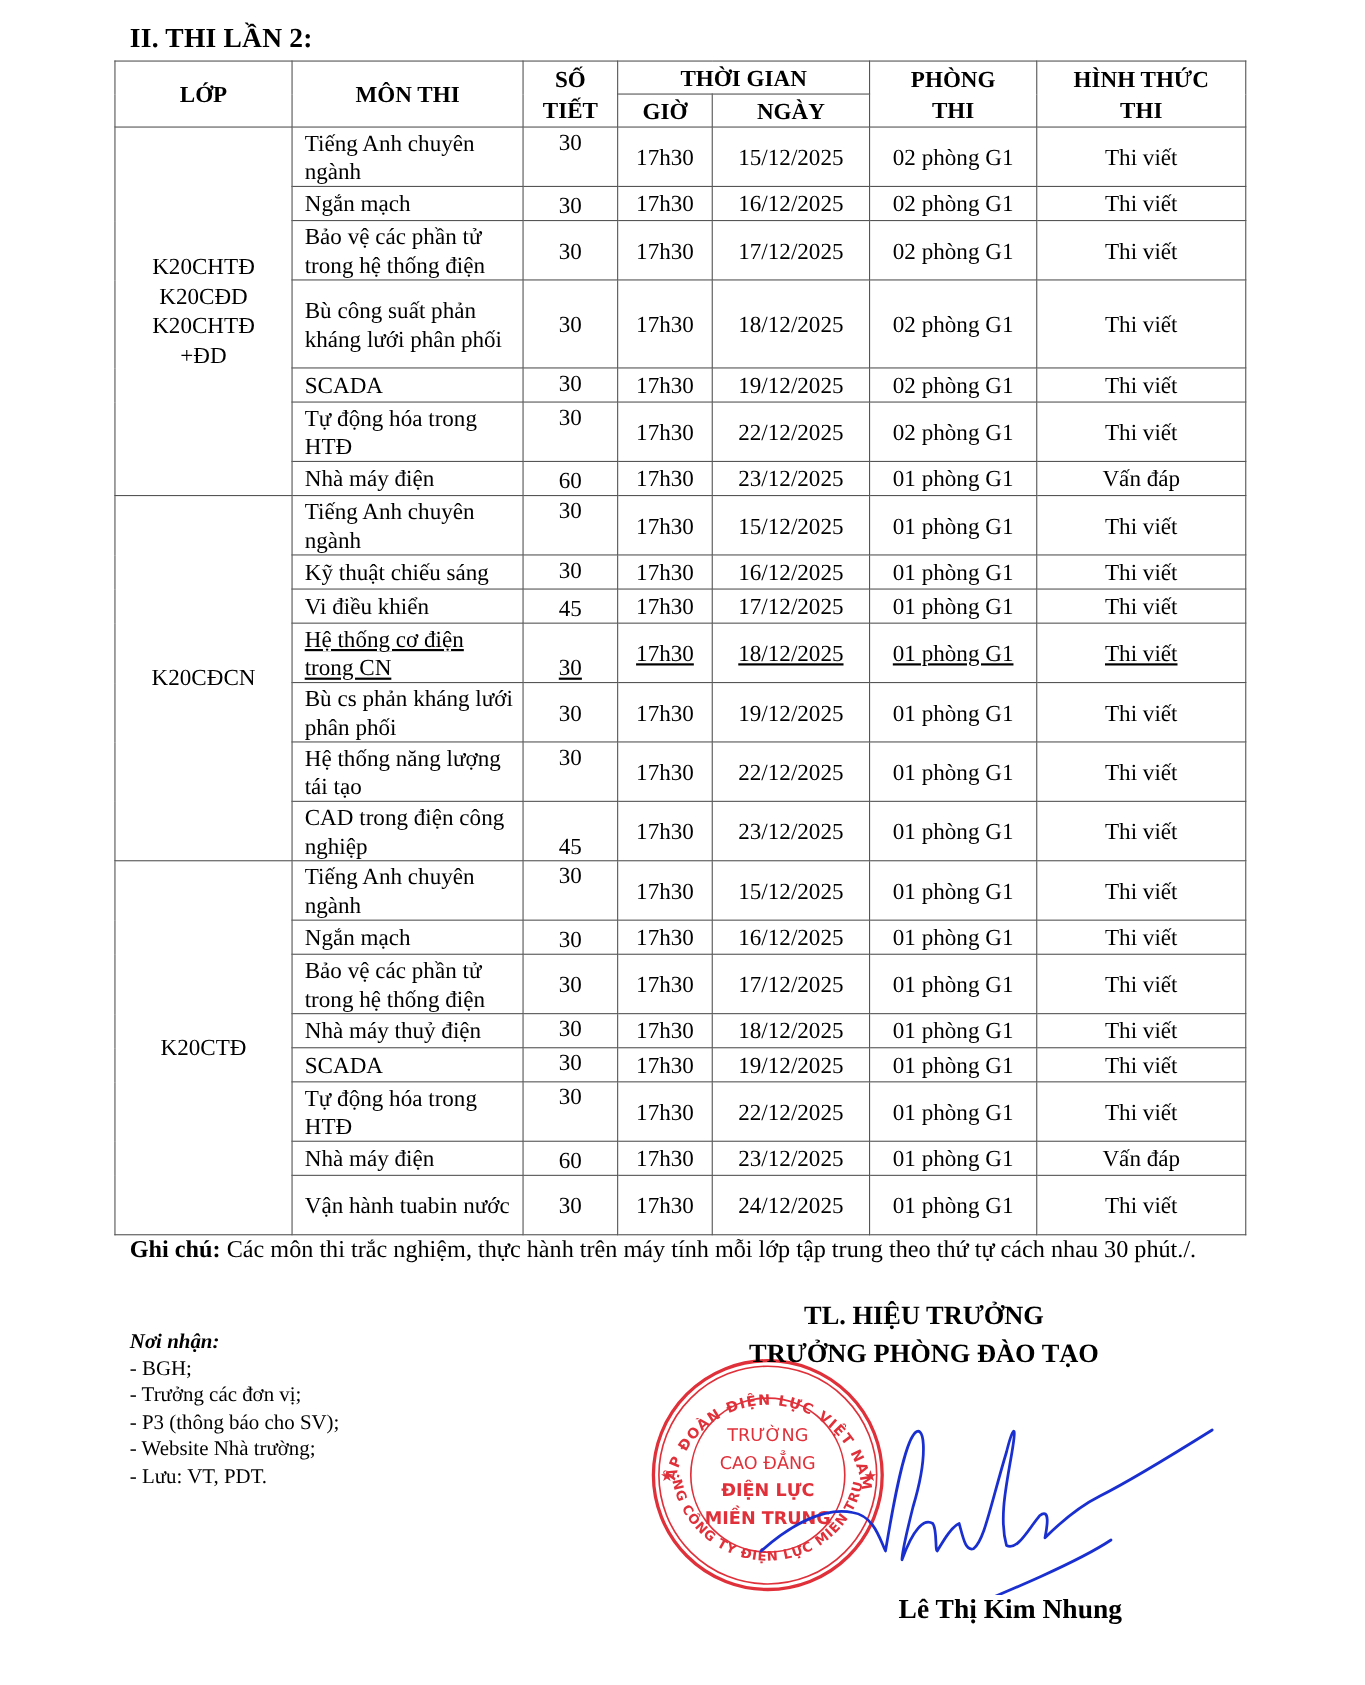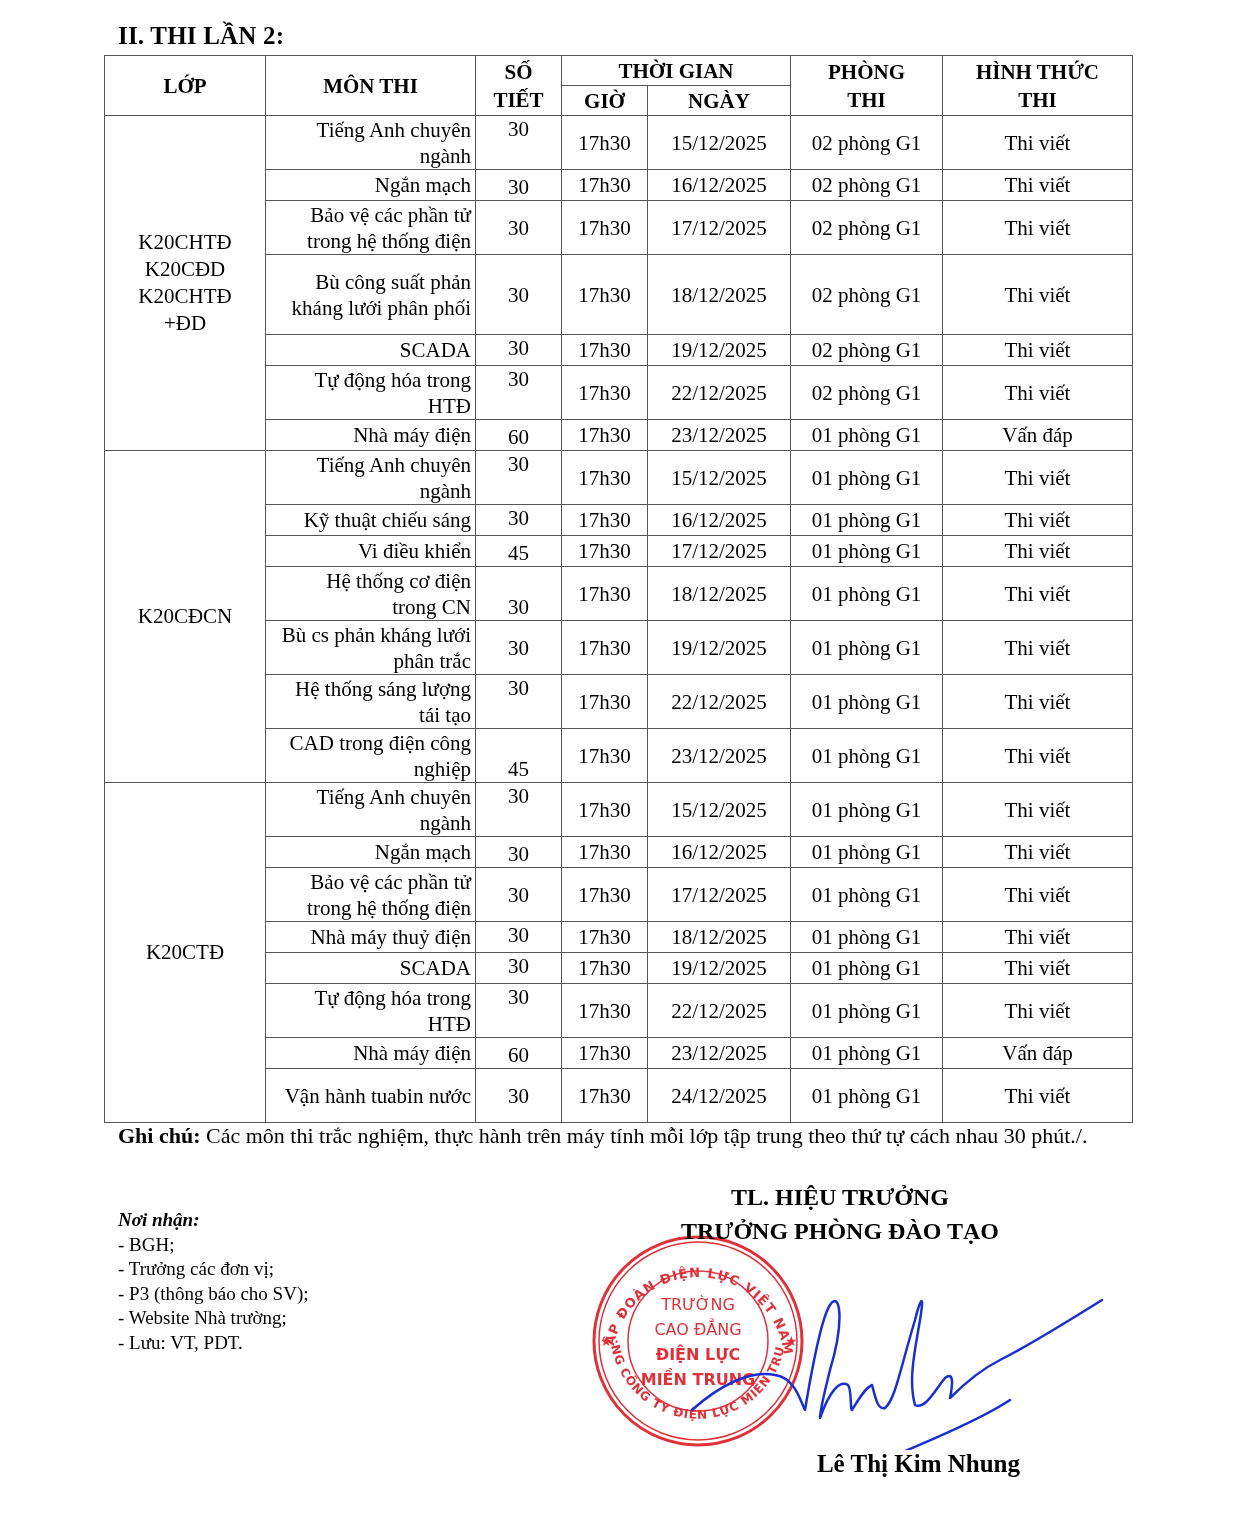--- a/index.html
+++ b/index.html
@@ -29,7 +29,7 @@
   col.c-phong { width: 152px; }
   col.c-hinh { width: 190px; }
   td.lop { text-align: center; white-space: pre-line; line-height: 27px; }
-  td.mon { text-align: right; padding-left: 11px !important; padding-right: 4px !important; }
+  td.mon { text-align: left; padding-left: 11px !important; padding-right: 4px !important; }
   td.so { text-align: center; margin-top: 44px; }
   td.so.top { vertical-align: top; }
   td.so.bottom { vertical-align: bottom; }

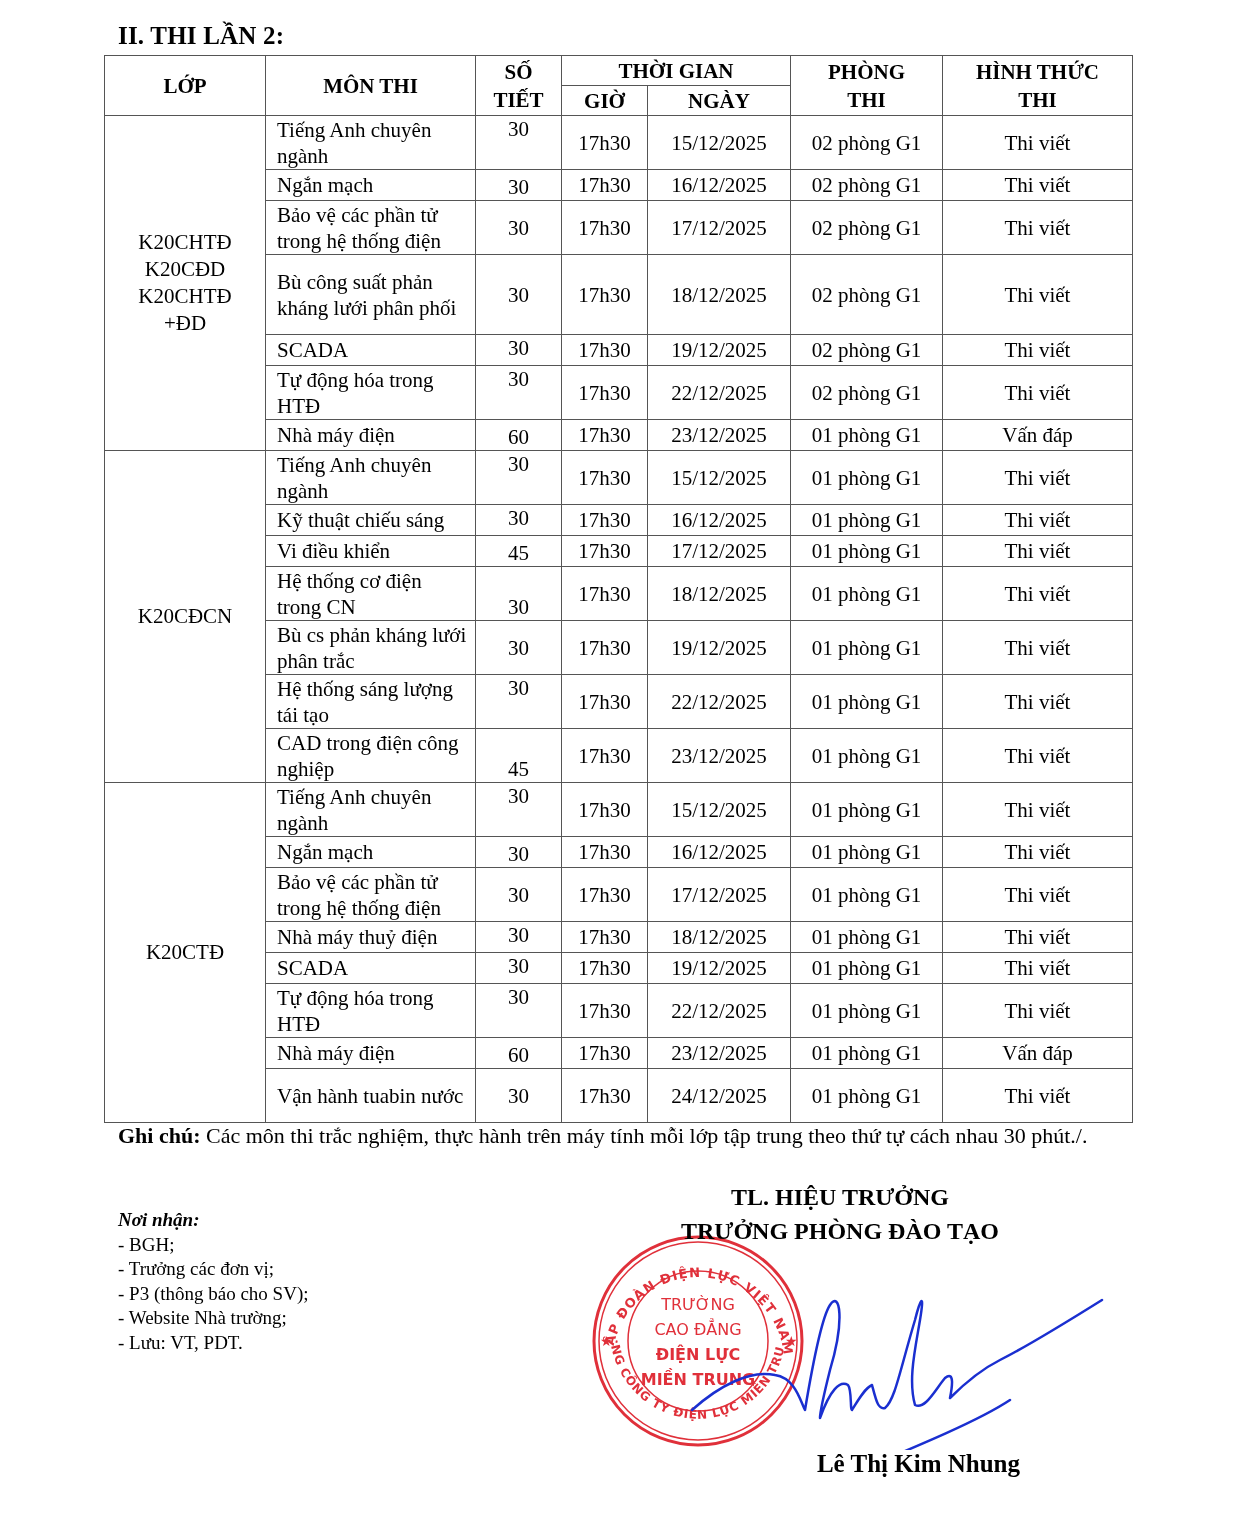--- a/index.html
+++ b/index.html
@@ -177,7 +177,7 @@
         <td class="ctr">01 phòng G1</td>
         <td class="ctr">Thi viết</td>
       </tr>
-      <tr style="height: 54px;">
+      <tr style="height: 54px; text-decoration: underline;">
         <td class="mon">Hệ thống cơ điện trong CN</td>
         <td class="so bottom">30</td>
         <td class="ctr">17h30</td>

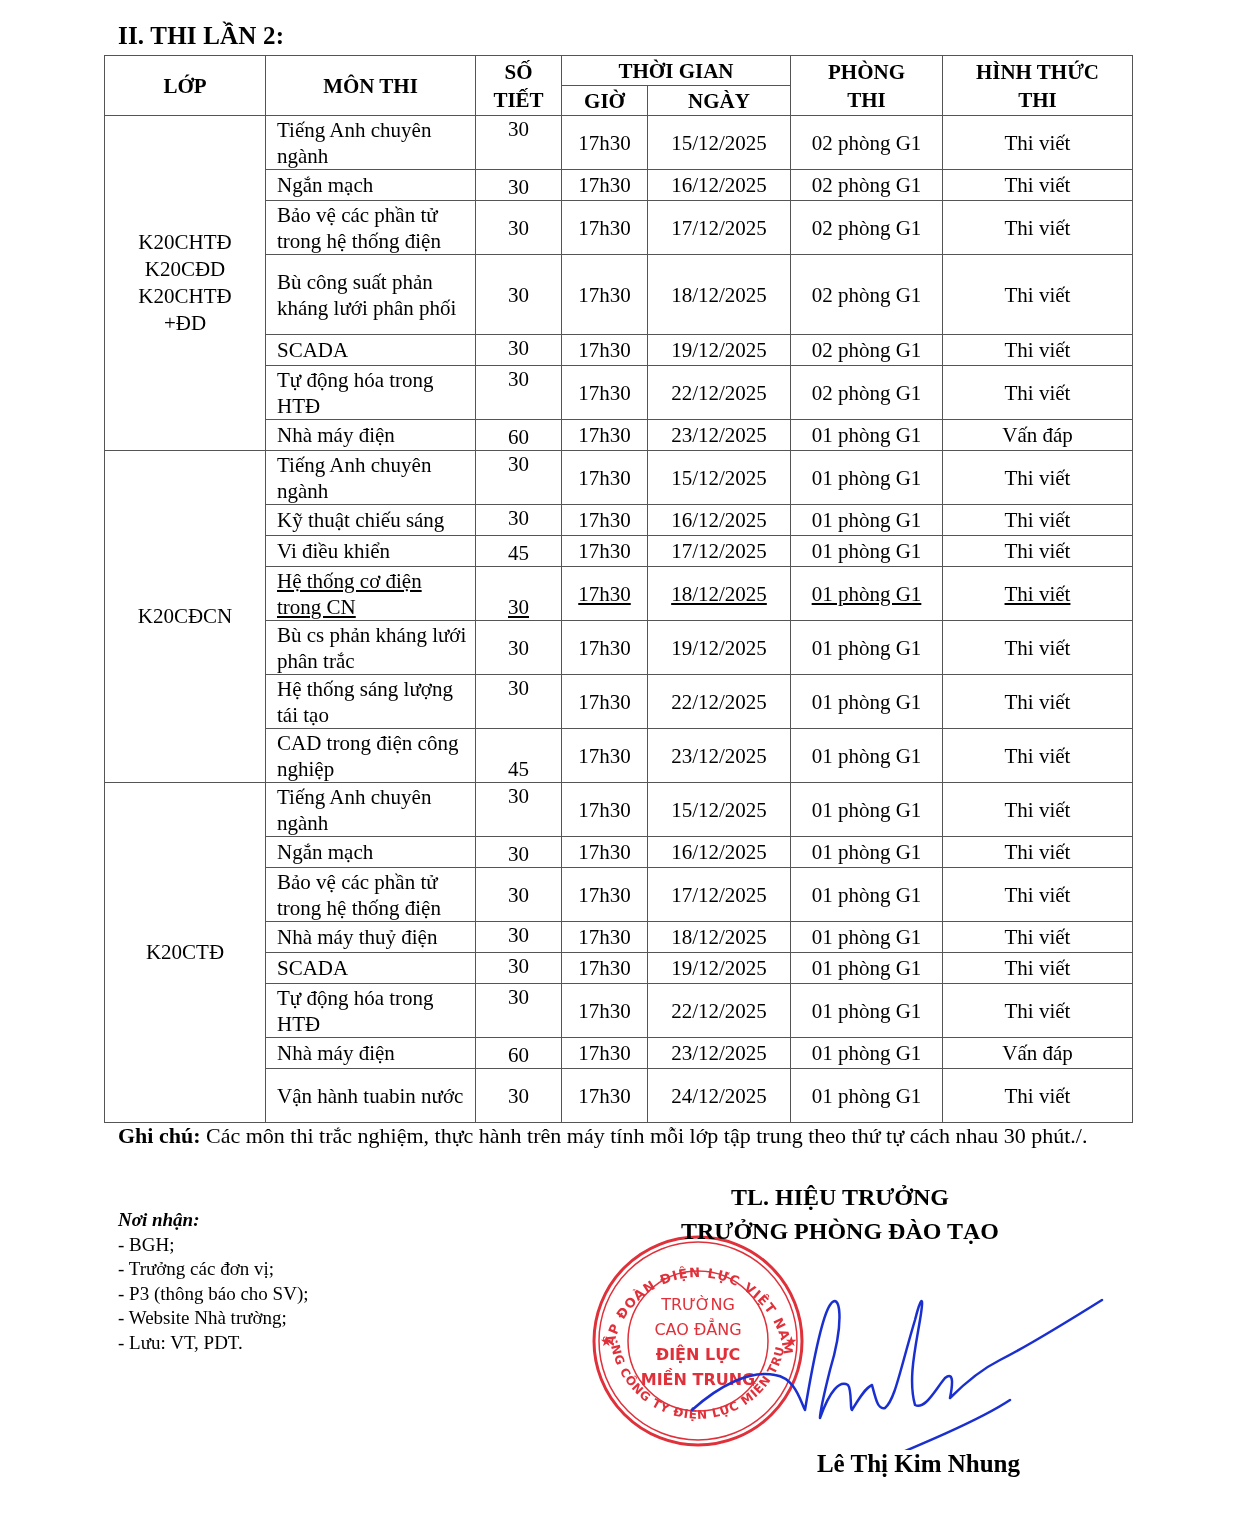--- a/index.html
+++ b/index.html
@@ -186,7 +186,7 @@
         <td class="ctr">Thi viết</td>
       </tr>
       <tr style="height: 54px;">
-        <td class="mon">Bù cs phản kháng lưới phân trắc</td>
+        <td class="mon">Bù cs phản kháng lưới phân phối</td>
         <td class="so">30</td>
         <td class="ctr">17h30</td>
         <td class="ctr">19/12/2025</td>

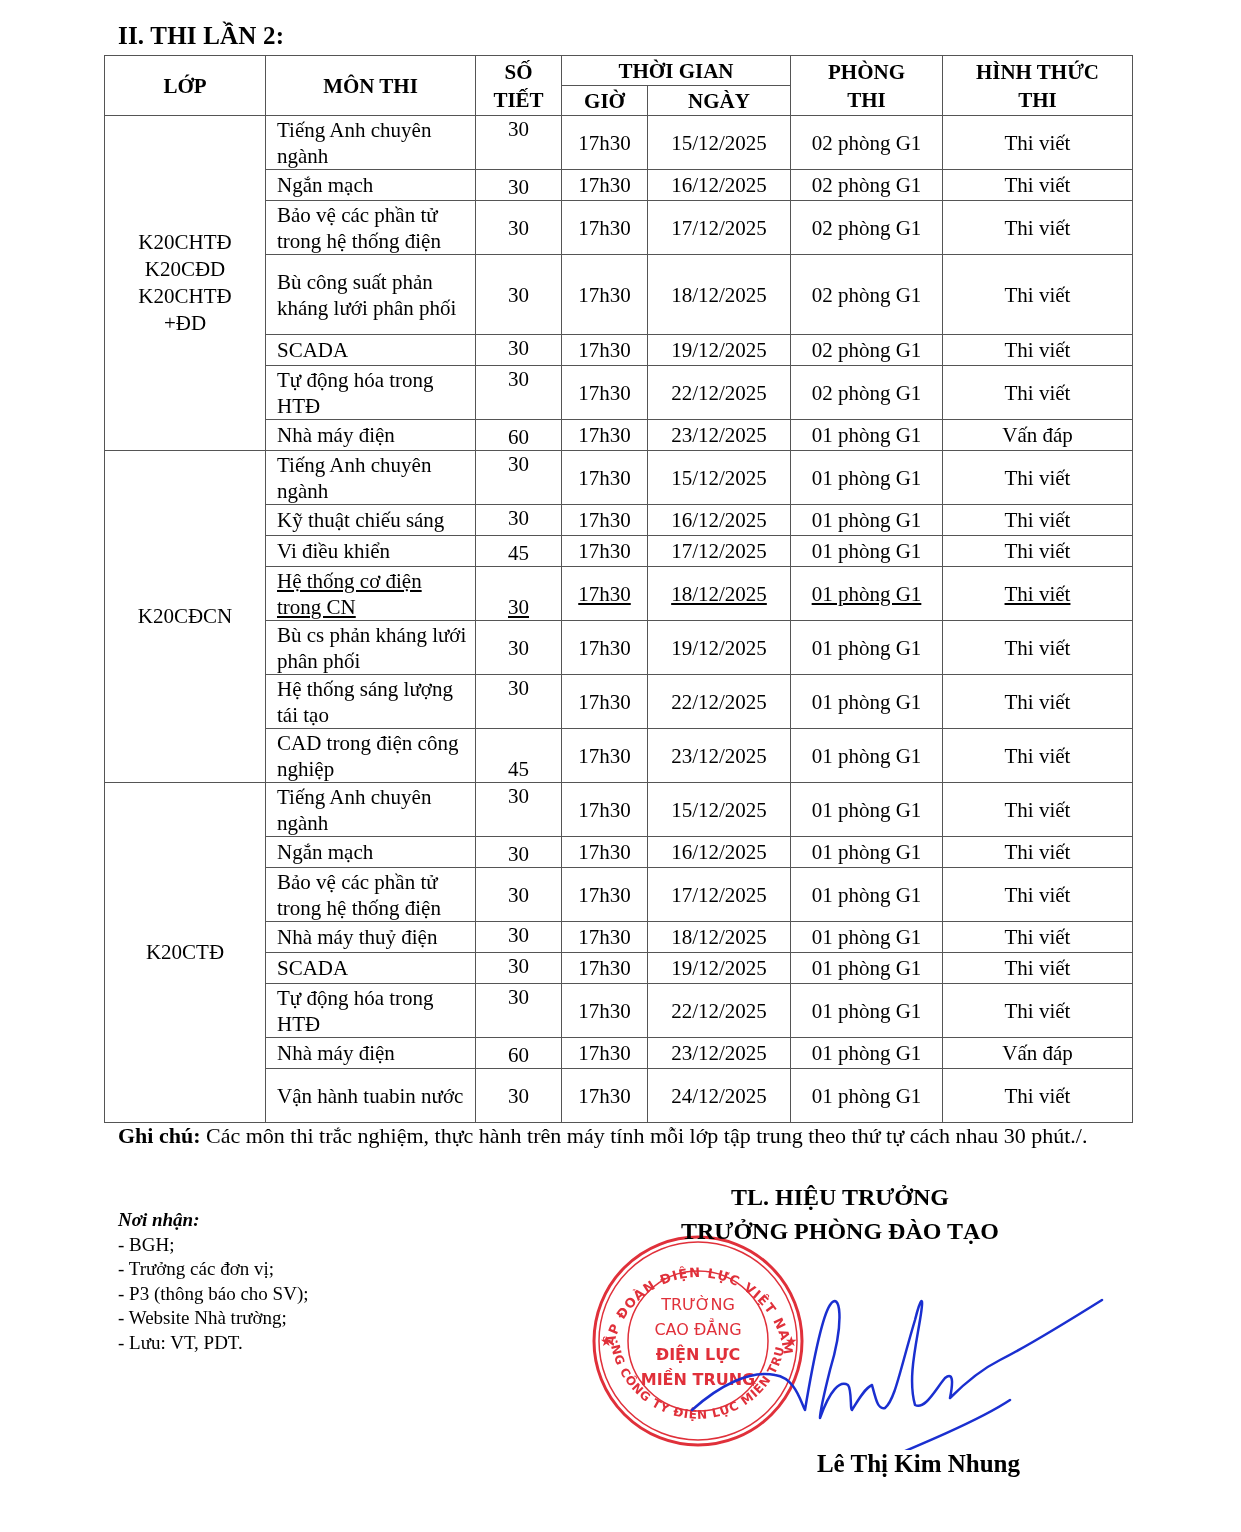--- a/index.html
+++ b/index.html
@@ -194,7 +194,7 @@
         <td class="ctr">Thi viết</td>
       </tr>
       <tr style="height: 54px;">
-        <td class="mon">Hệ thống sáng lượng tái tạo</td>
+        <td class="mon">Hệ thống năng lượng tái tạo</td>
         <td class="so top">30</td>
         <td class="ctr">17h30</td>
         <td class="ctr">22/12/2025</td>

